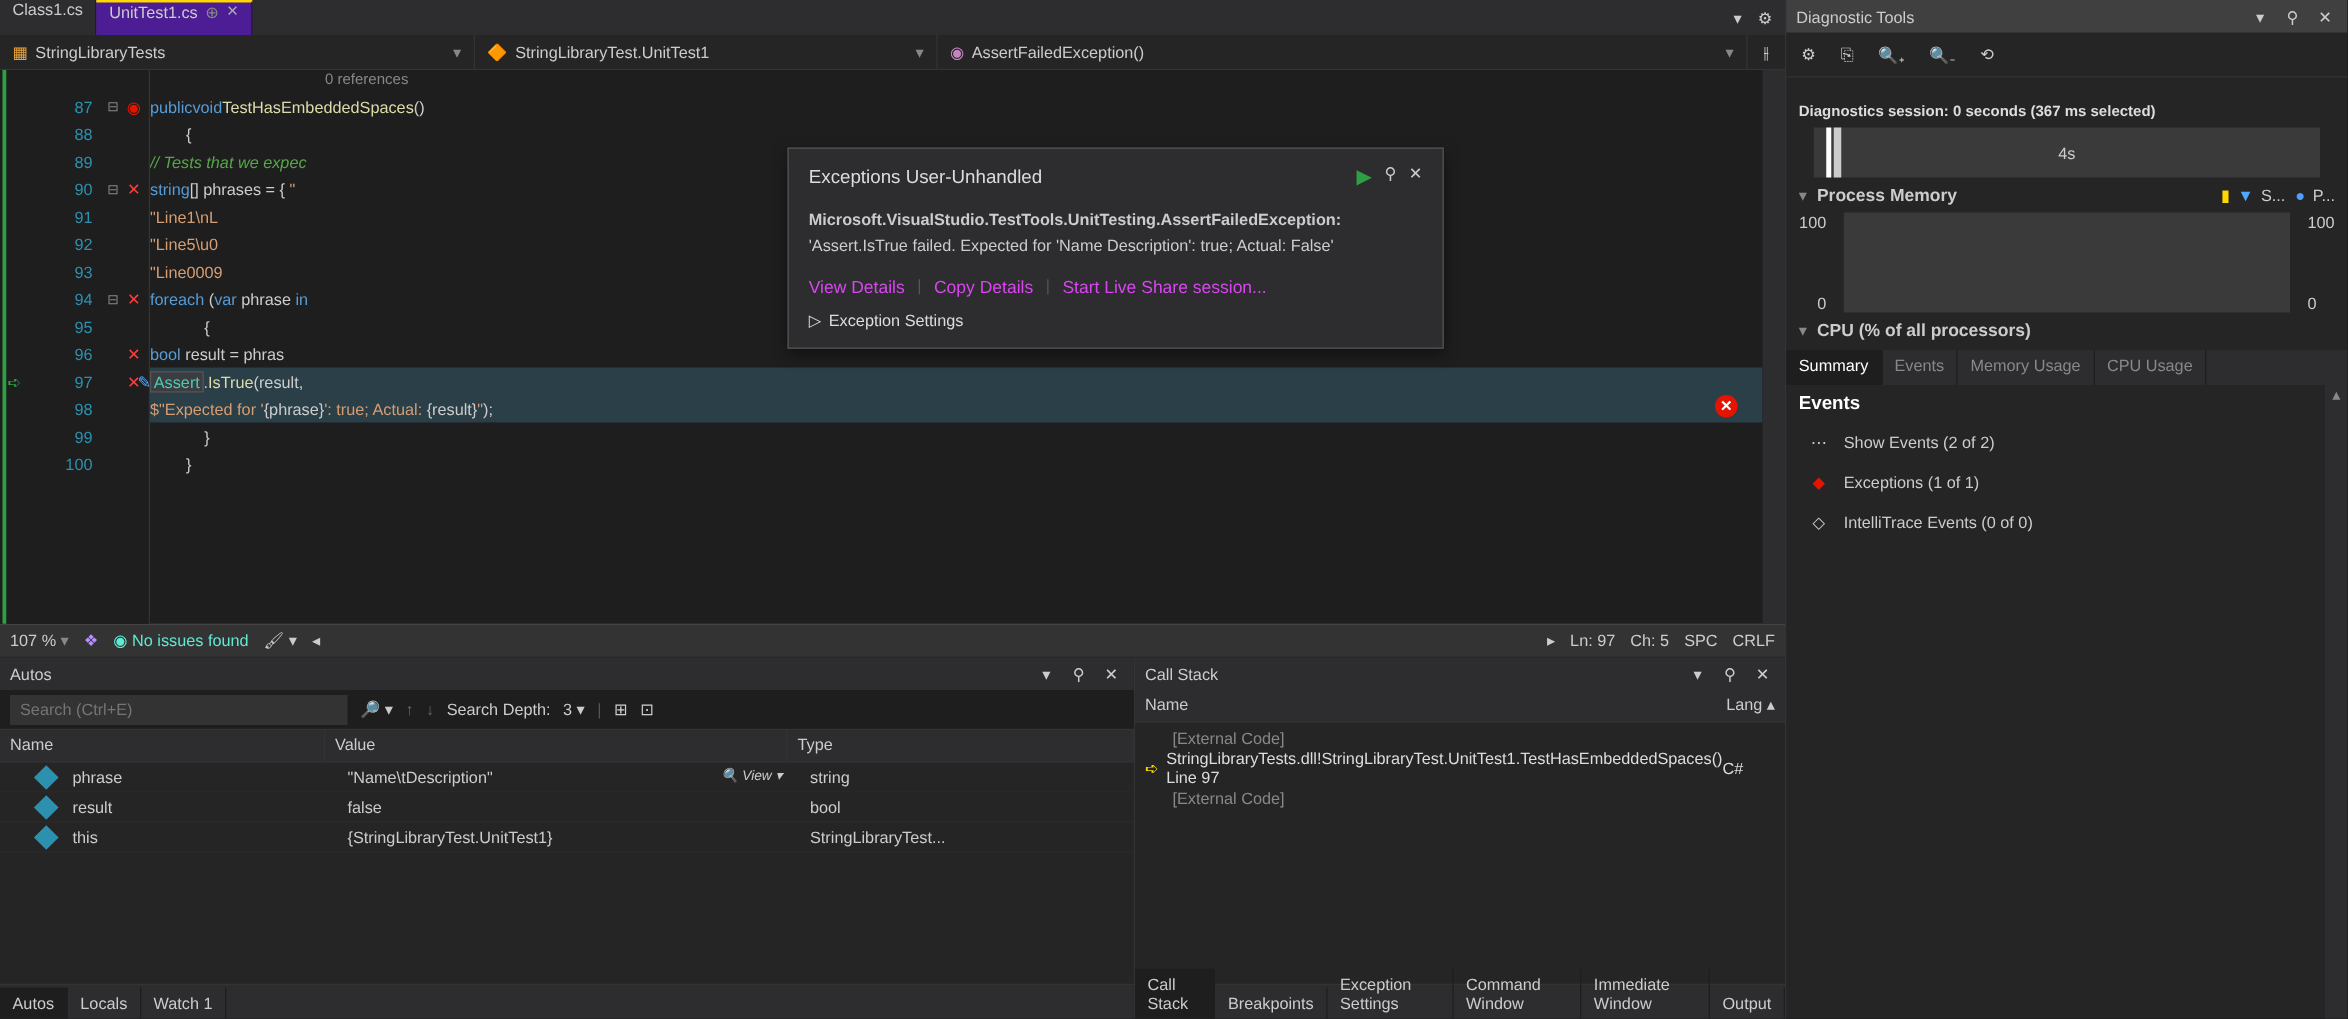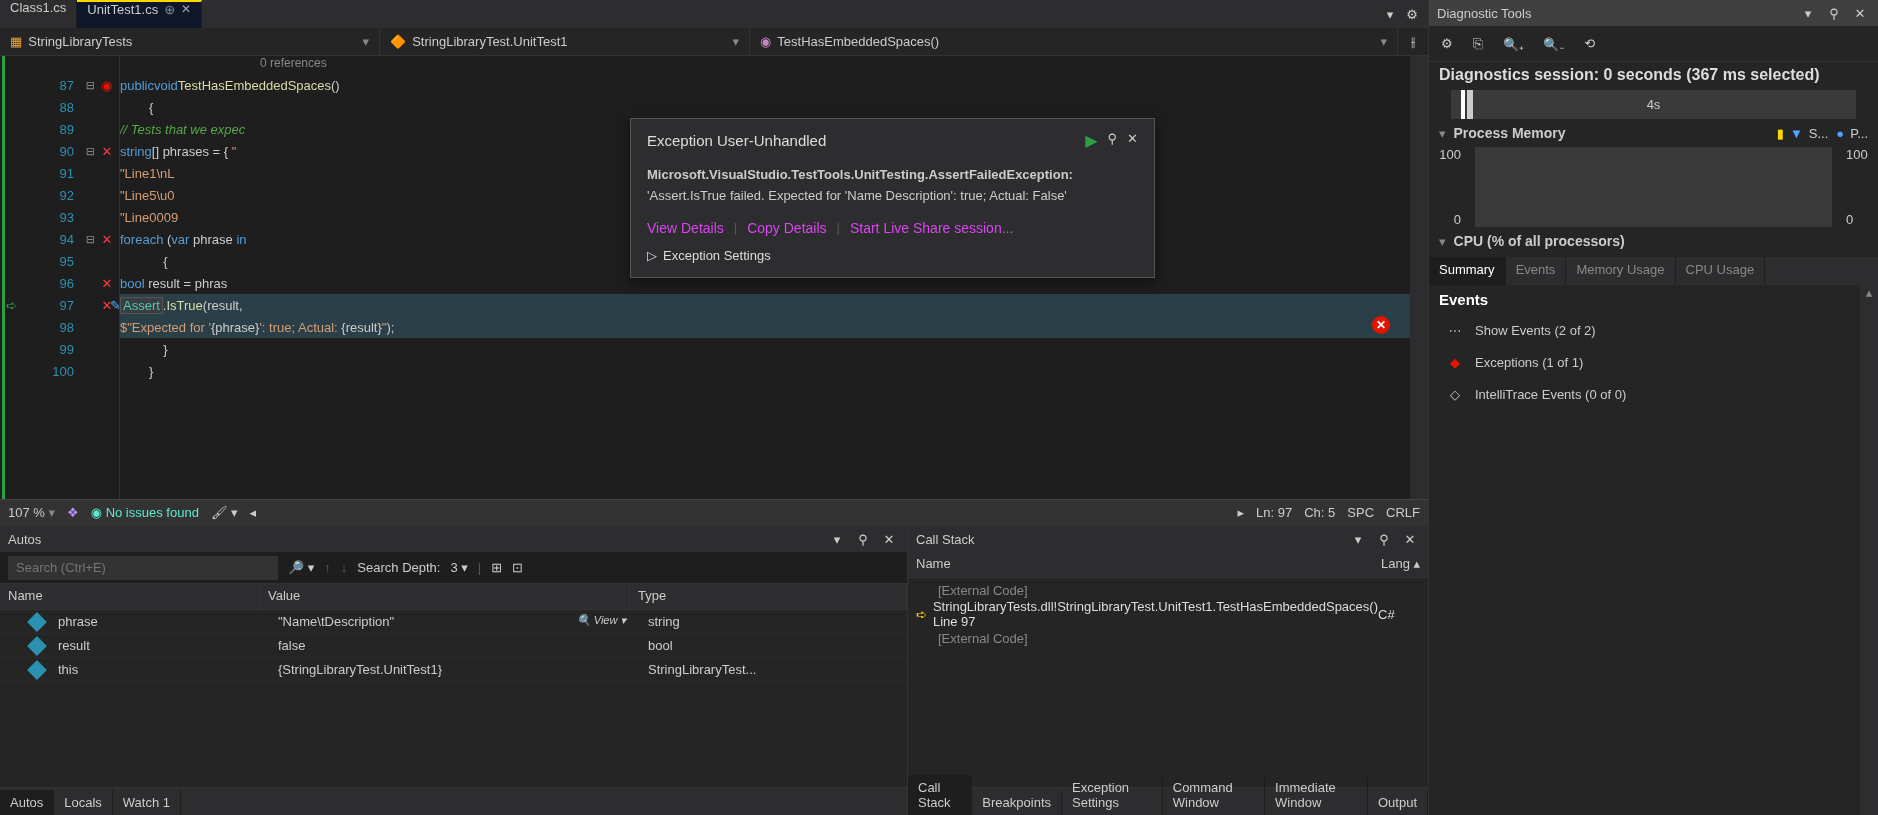--- a/index.html
+++ b/index.html
@@ -10,7 +10,7 @@
 
 .tabs { display:flex; align-items:center; background:#2d2d30; height:28px; }
 .tab { padding:0 10px; height:28px; display:flex; align-items:flex-start; gap:6px; color:#ccc; border-right:1px solid #1e1e1e; cursor:pointer; }
-.tab.active { background:#0f172a; border-top:2px solid #ffd800; }
+.tab.active { background:#4c1d95; border-top:2px solid #ffd800; }
 .tab .close { color:#aaa; font-size:12px; }
 .pin-icon { color:#888; }
 .tabs-right { margin-left:auto; display:flex; gap:2px; padding-right:6px; }

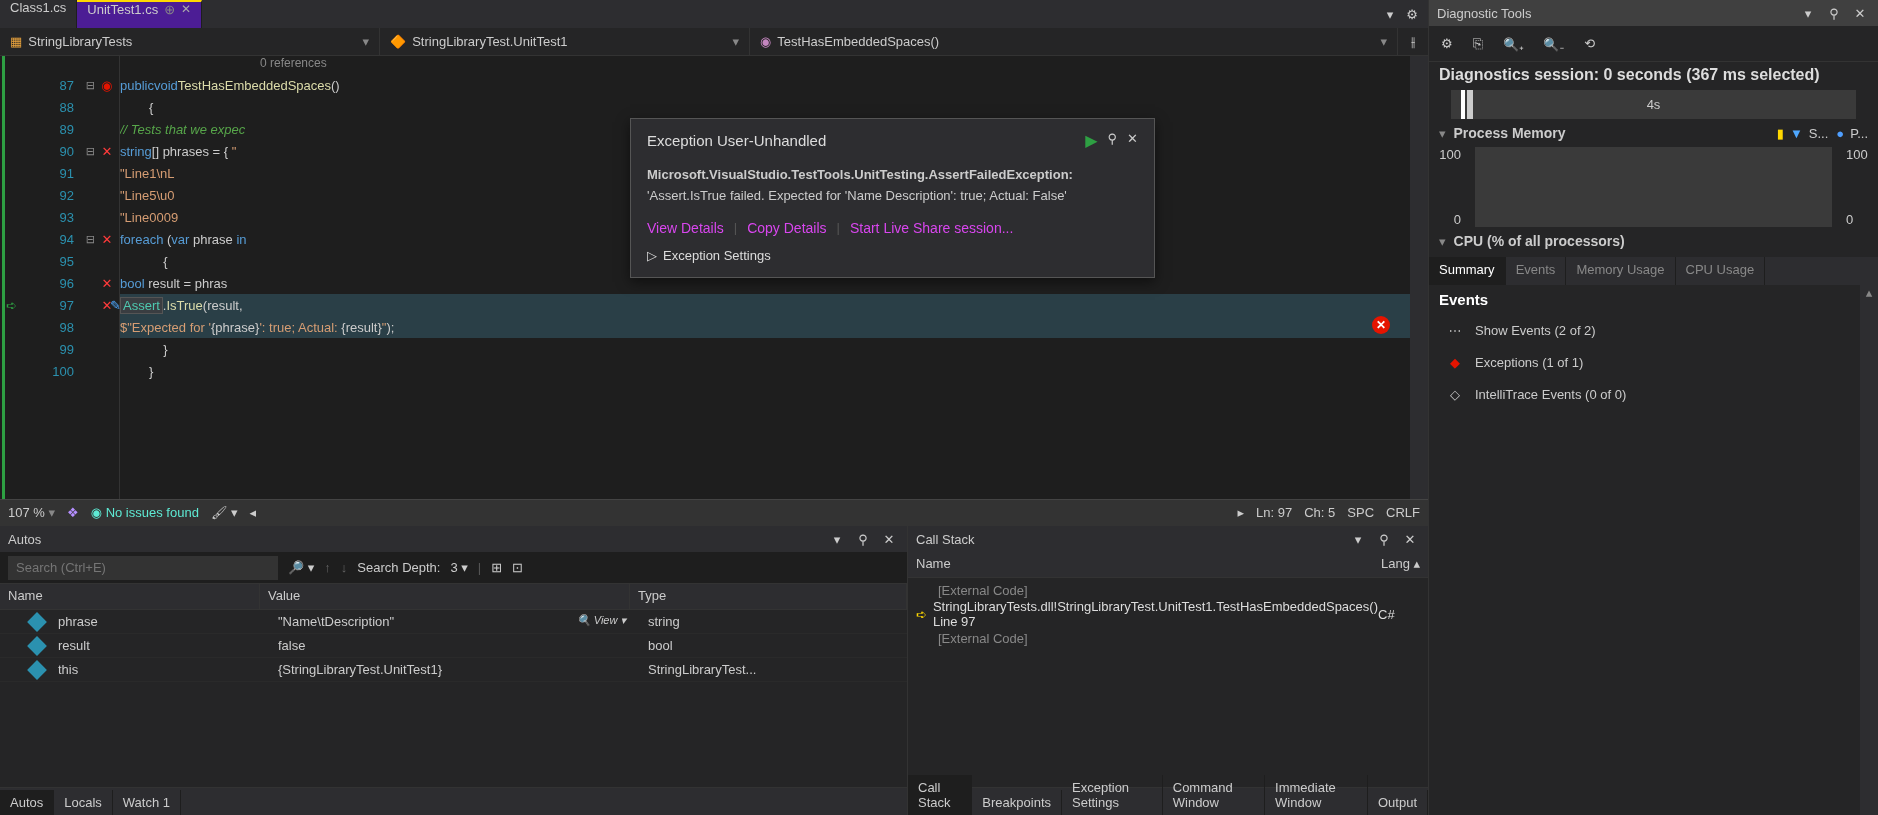--- a/index.html
+++ b/index.html
@@ -141,7 +141,7 @@
     </div>
     <div class="crumb">
       <span style="color:#c586c0">◉</span>
-        <span>TestHasEmbeddedSpaces()</span>
+        <span>AssertFailedException()</span>
         <span class="arrow">▾</span>
     </div>
     <div style="width:30px;display:flex;align-items:center;justify-content:center">

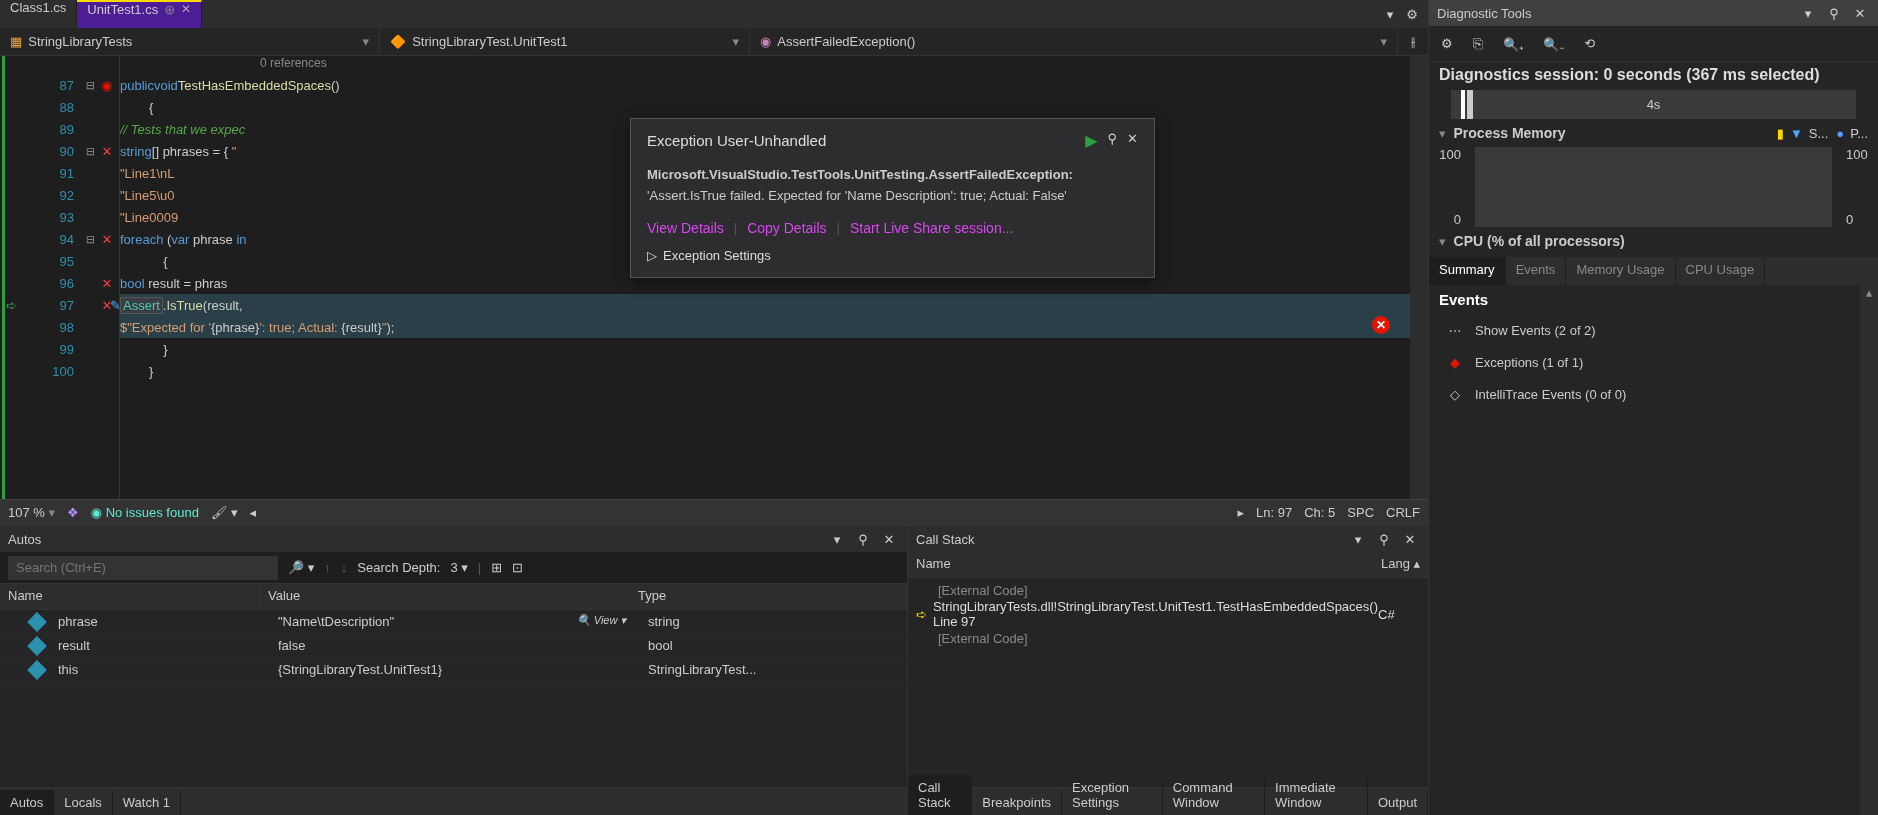--- a/index.html
+++ b/index.html
@@ -89,7 +89,7 @@
 .diag-title { display:flex; align-items:center; height:26px; padding:0 8px; background:#404040; }
 .diag-title .t{ flex:1; }
 .diag-tools { display:flex; height:36px; align-items:center; gap:20px; padding:0 12px; border-bottom:1px solid #333; }
-.diag-session { padding:4px 10px; font-weight:bold; color:#ddd; font-size:16px; }
+.diag-session { padding:4px 10px; font-weight:bold; color:#ddd; font-size:12px;margin-top:16px; }
 .diag-ruler { height:29px; background:#3a3a3a; margin:2px 22px; position:relative; display:flex; align-items:center; justify-content:center; color:#ccc; }
 .mem-head { display:flex; align-items:center; padding:4px 10px; gap:8px; }
 .tri { color:#888; }

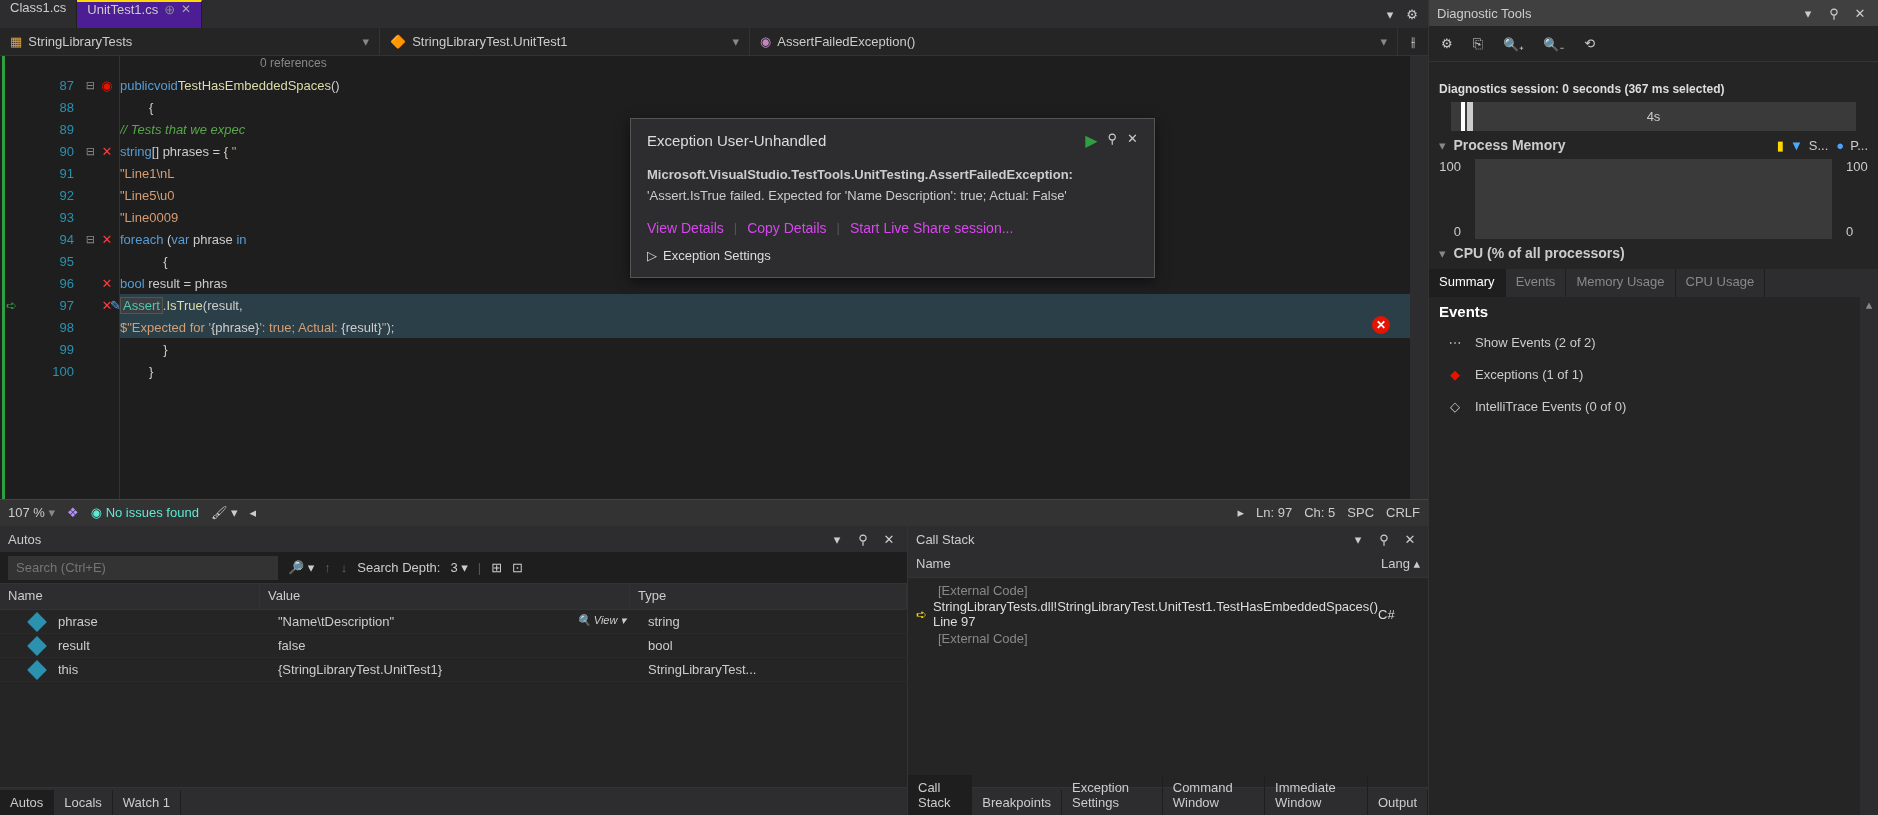--- a/index.html
+++ b/index.html
@@ -90,7 +90,7 @@
 .diag-title .t{ flex:1; }
 .diag-tools { display:flex; height:36px; align-items:center; gap:20px; padding:0 12px; border-bottom:1px solid #333; }
 .diag-session { padding:4px 10px; font-weight:bold; color:#ddd; font-size:12px;margin-top:16px; }
-.diag-ruler { height:29px; background:#3a3a3a; margin:2px 22px; position:relative; display:flex; align-items:center; justify-content:center; color:#ccc; }
+.diag-ruler { height:40px; background:#3a3a3a; margin:2px 22px; position:relative; display:flex; align-items:center; justify-content:center; color:#ccc; }
 .mem-head { display:flex; align-items:center; padding:4px 10px; gap:8px; }
 .tri { color:#888; }
 .mem-name { flex:1; font-weight:bold; font-size:14px; }

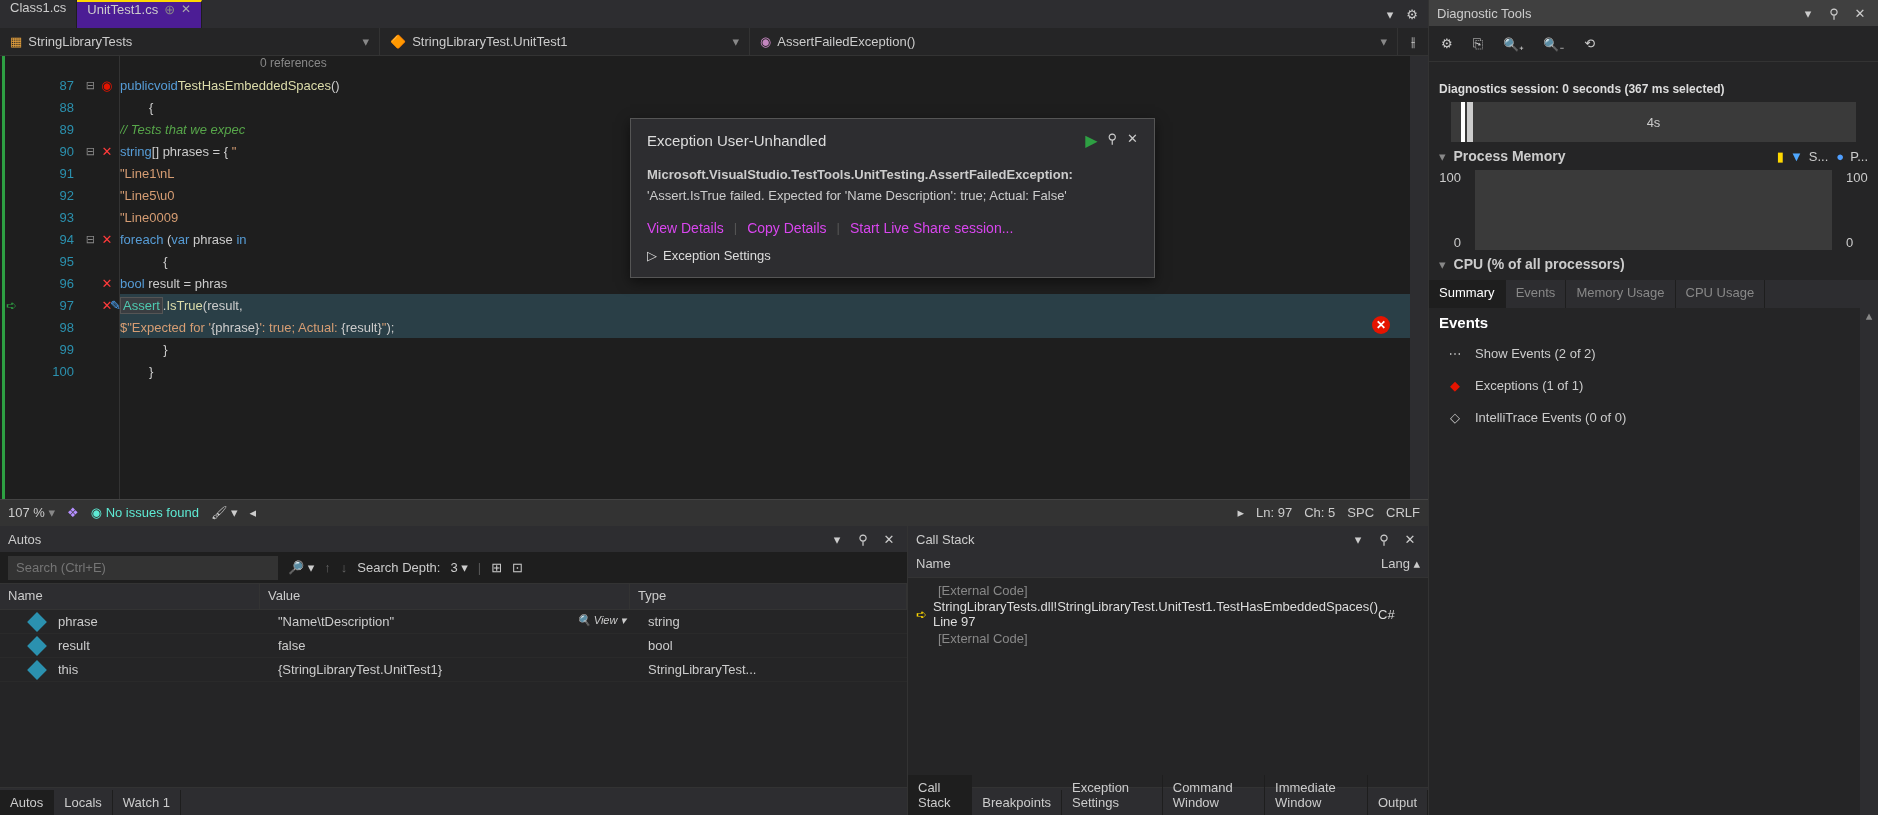--- a/index.html
+++ b/index.html
@@ -187,7 +187,7 @@
 
       <div class="exc-pop">
         <div class="exc-head">
-          <div class="exc-title">Exception User-Unhandled</div>
+          <div class="exc-title">Exceptions User-Unhandled</div>
           <div class="exc-btns">
             <span class="run">▶</span>
             <span style="color:#ccc">⚲</span>

